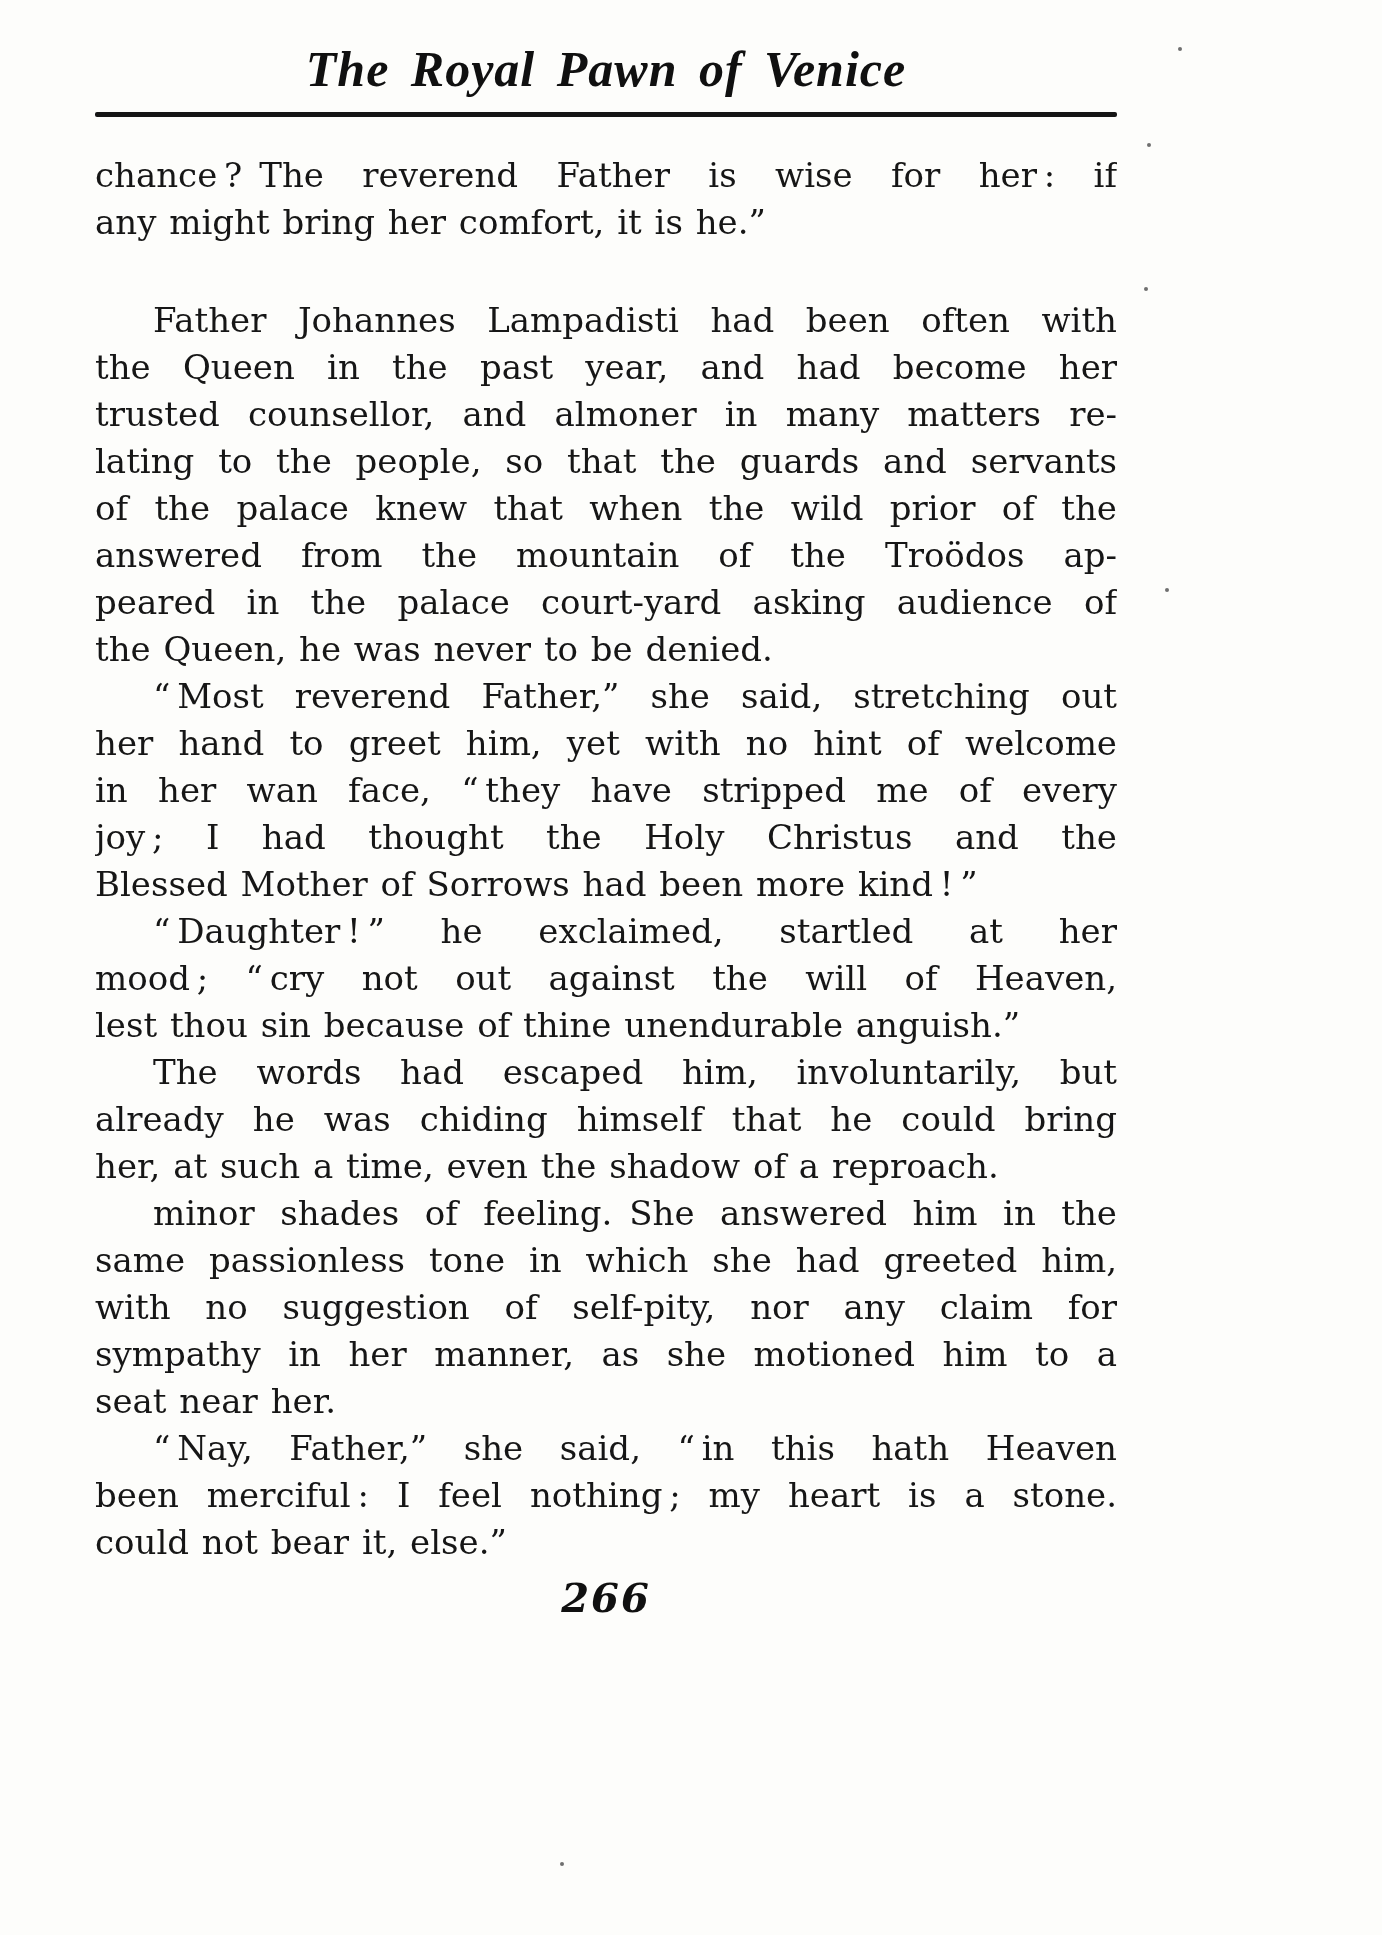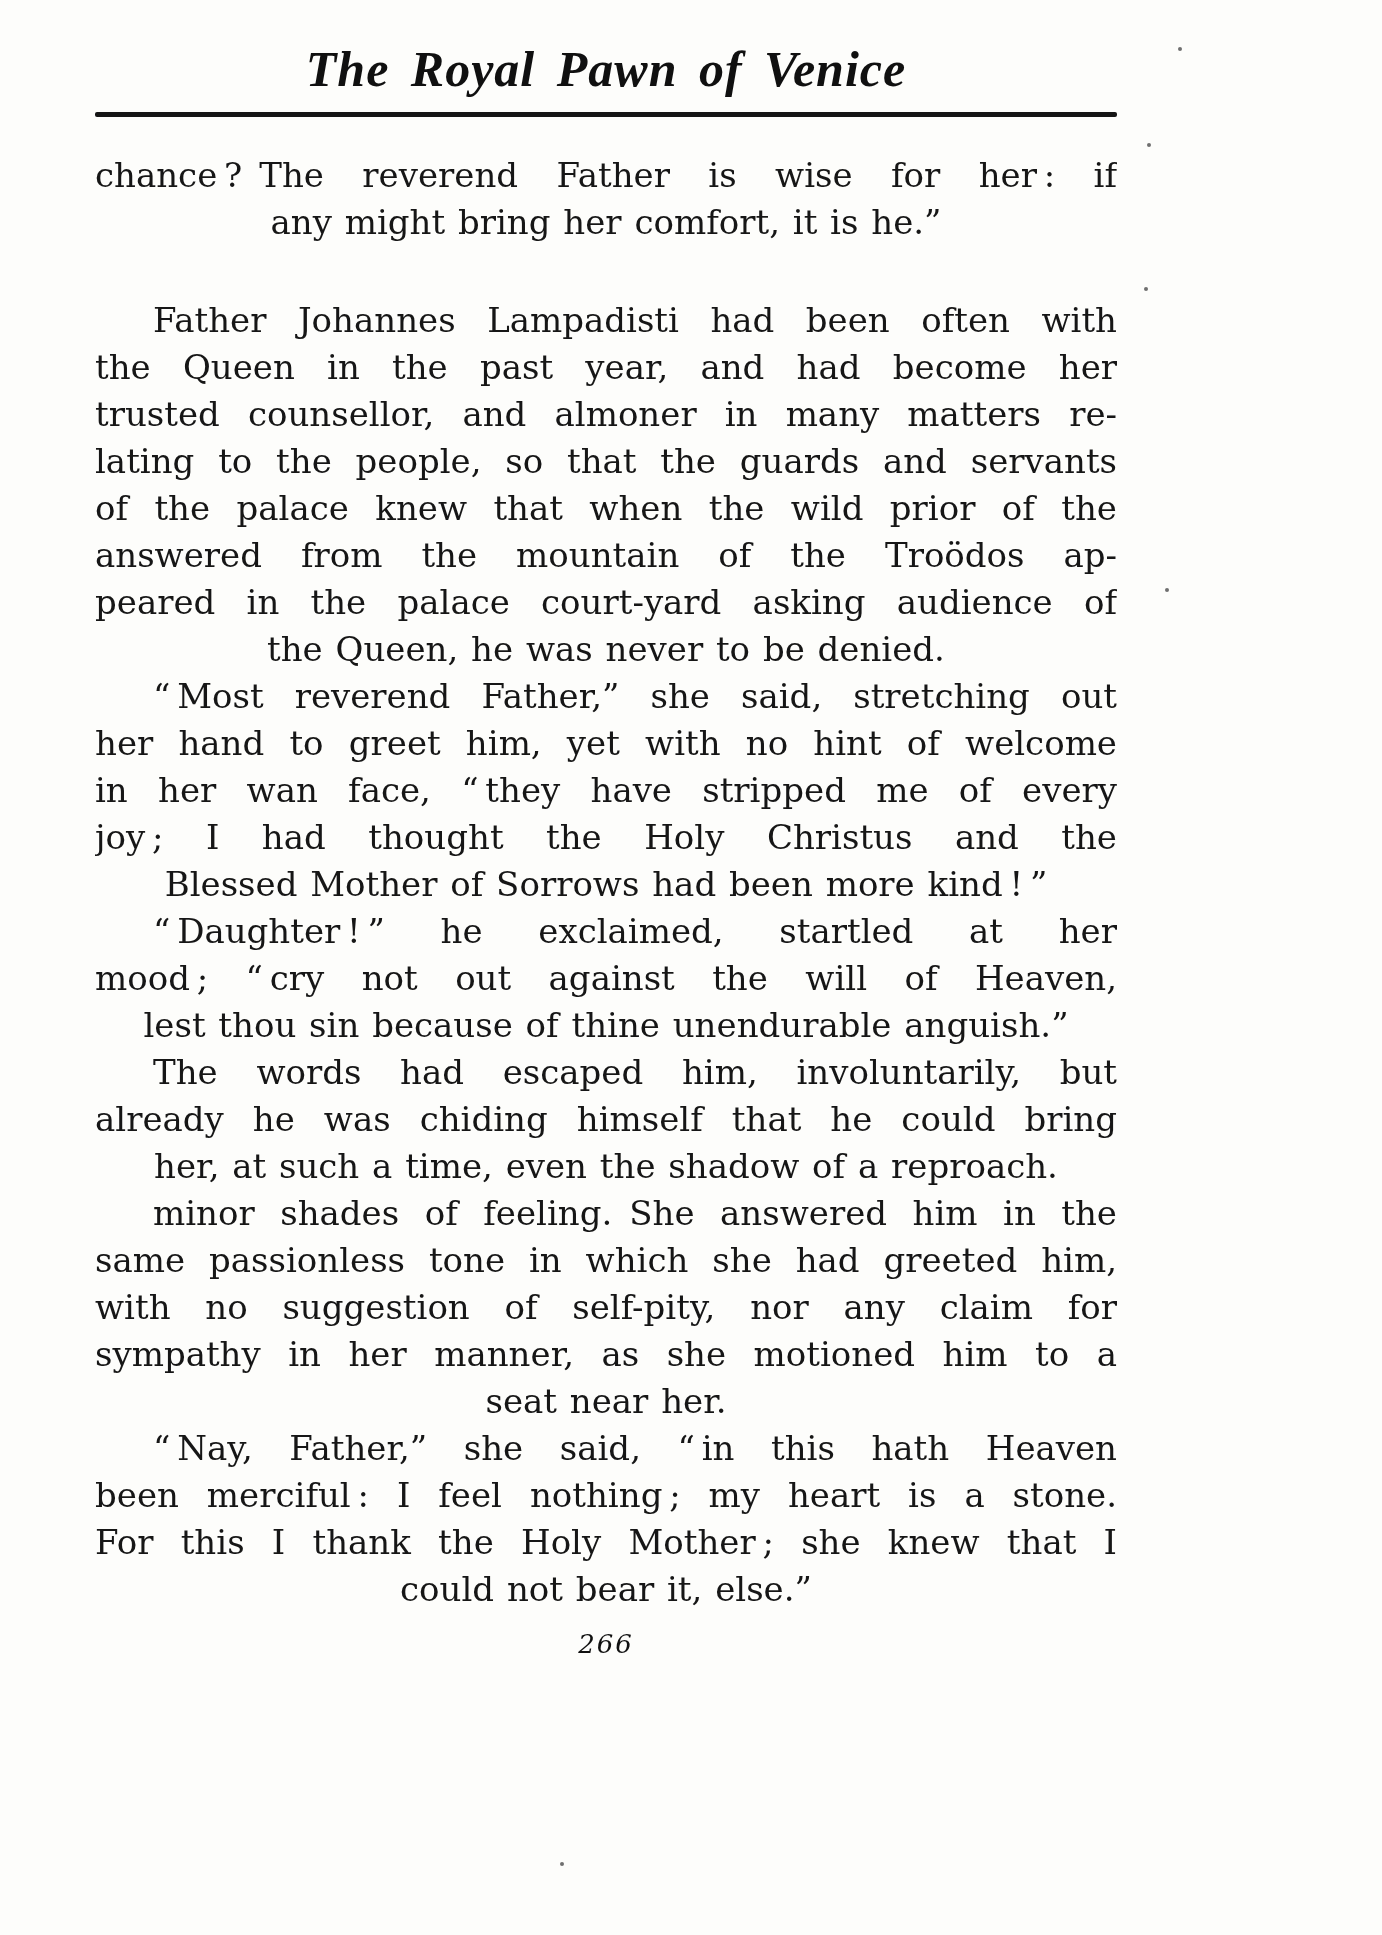--- a/index.html
+++ b/index.html
@@ -53,7 +53,7 @@
     display: inline-block;
     width: 100%;
   }
-  .pline.last { text-align: center; }
+  .pline.last { text-align: left; }
   .pline.last::after { content: none; }
   .para.indent .pline:first-child { text-indent: 58px; }
   .folio {

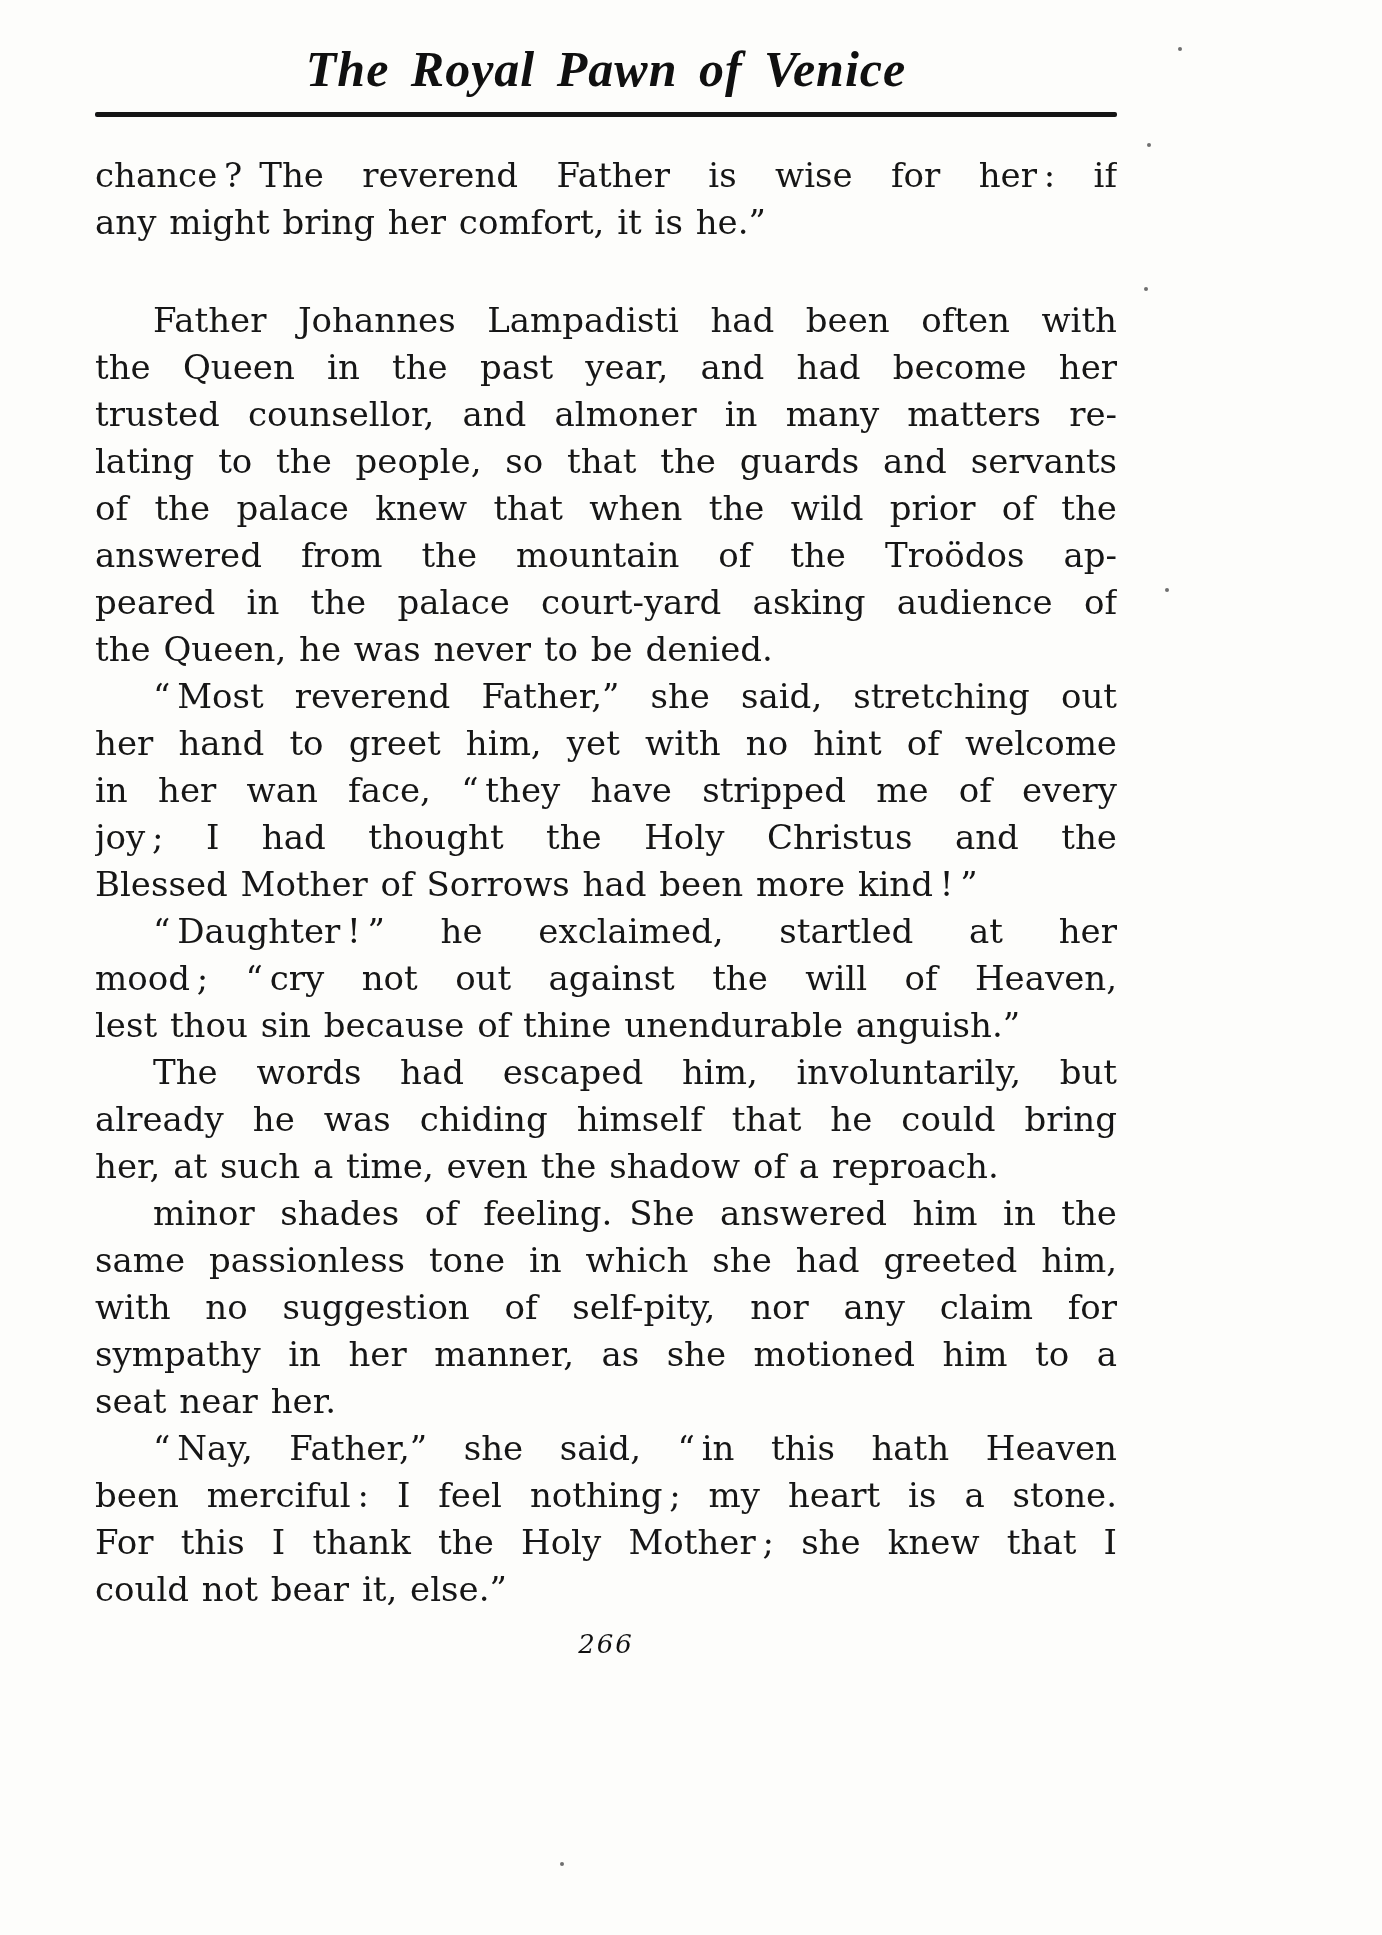--- a/index.html
+++ b/index.html
@@ -122,7 +122,6 @@
       <div class="para indent">
         <div class="pline">“ Nay, Father,” she said, “ in this hath Heaven</div>
         <div class="pline">been merciful : I feel nothing ; my heart is a stone.</div>
-        <div class="pline">For this I thank the Holy Mother ; she knew that I</div>
         <div class="pline last">could not bear it, else.”</div>
       </div>
       <div class="folio">266</div>

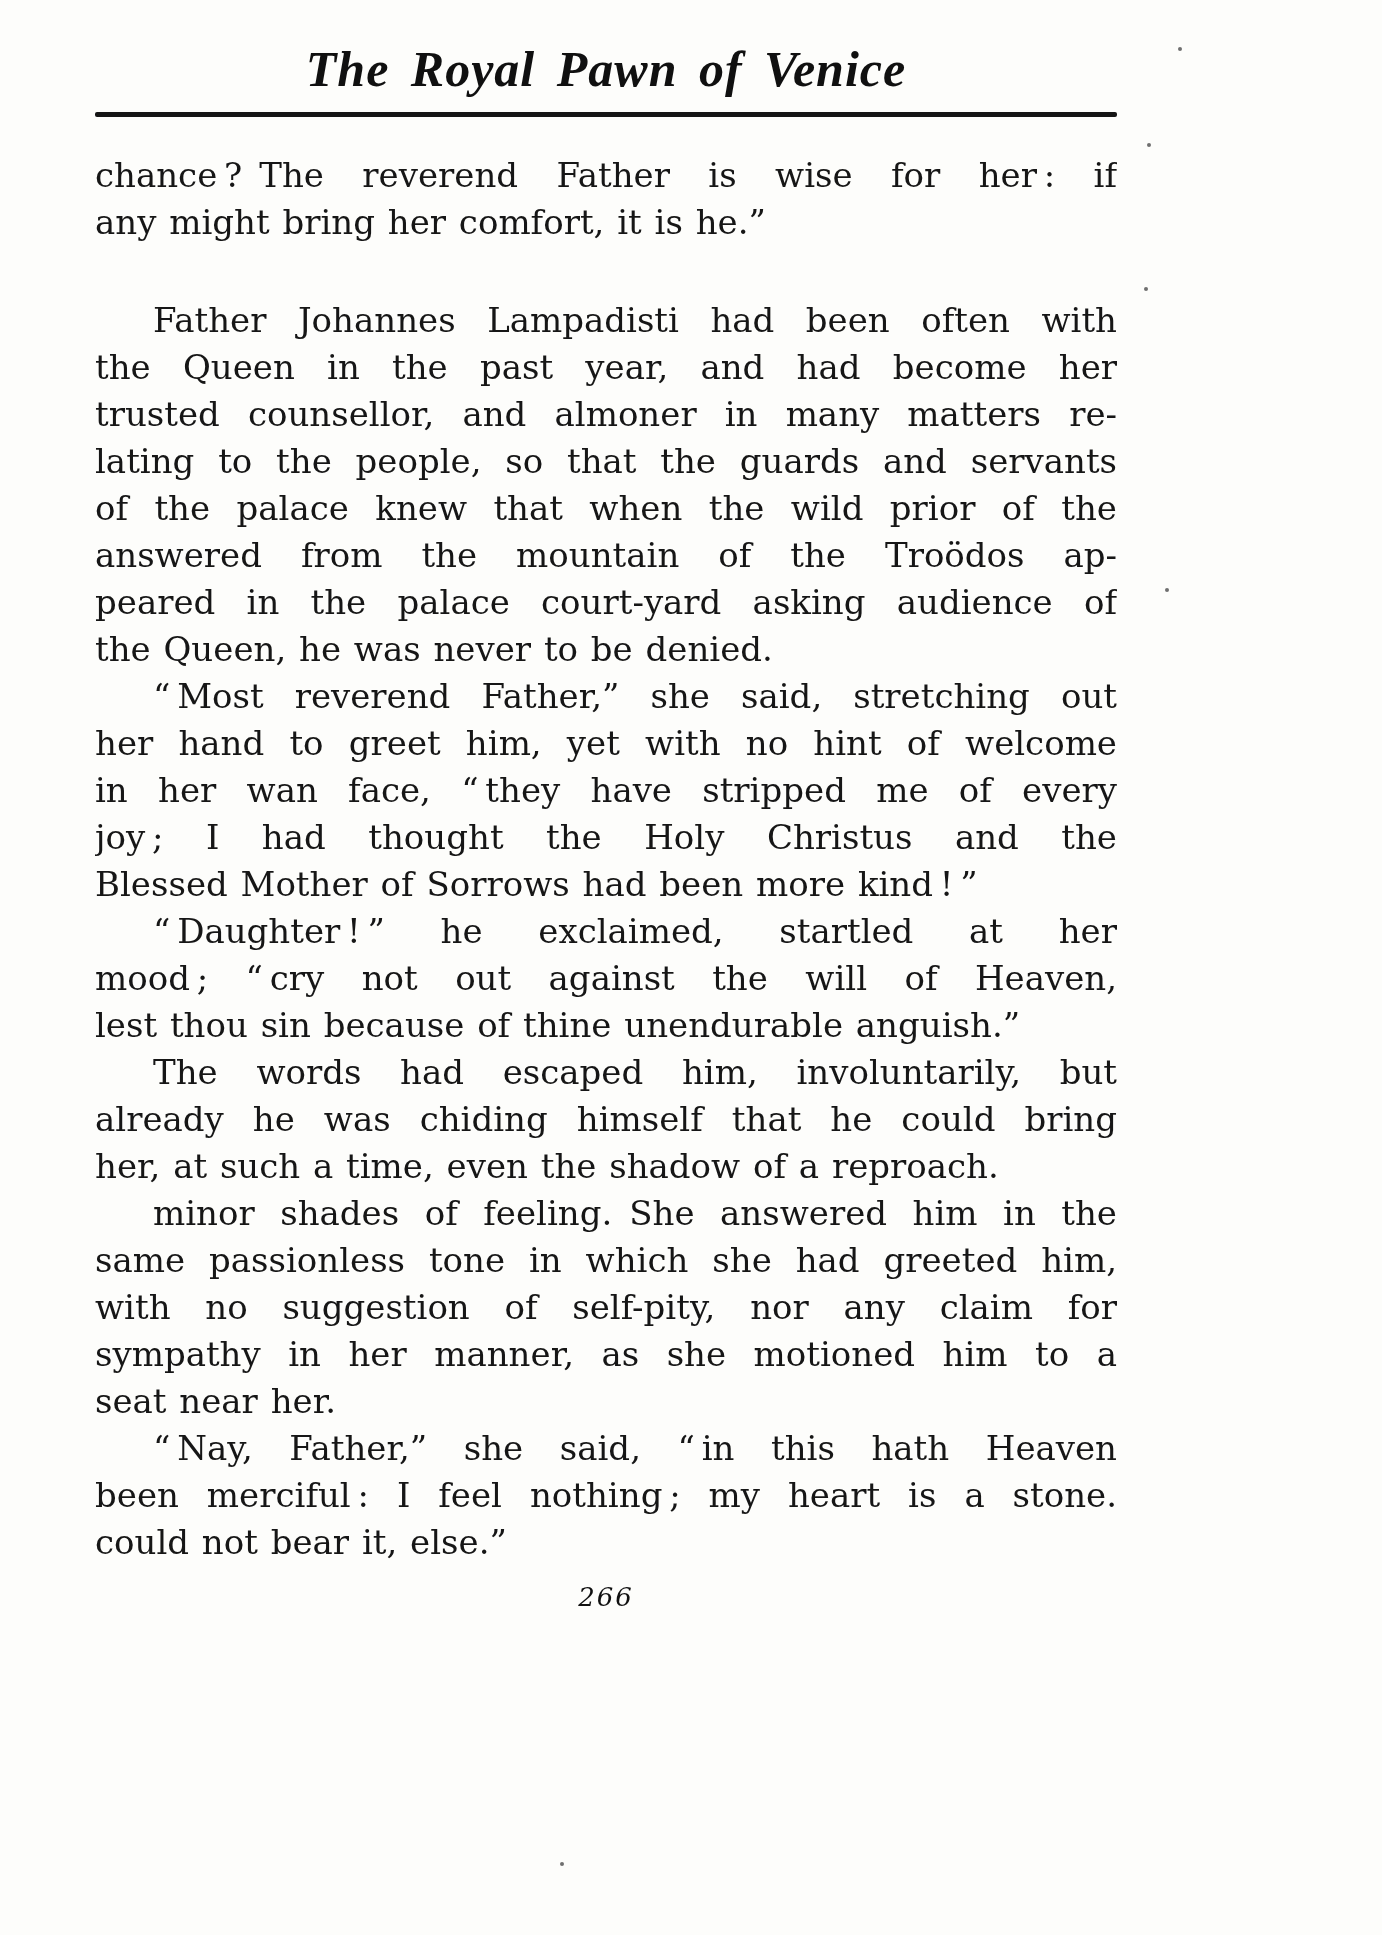--- a/index.html
+++ b/index.html
@@ -60,8 +60,8 @@
     margin-top: 8px;
     text-align: center;
     font-style: italic;
-    font-weight: 400;
-    font-size: 26px;
+    font-weight: 700;
+    font-size: 40px;
     letter-spacing: 2px;
     color: #101010;
   }

